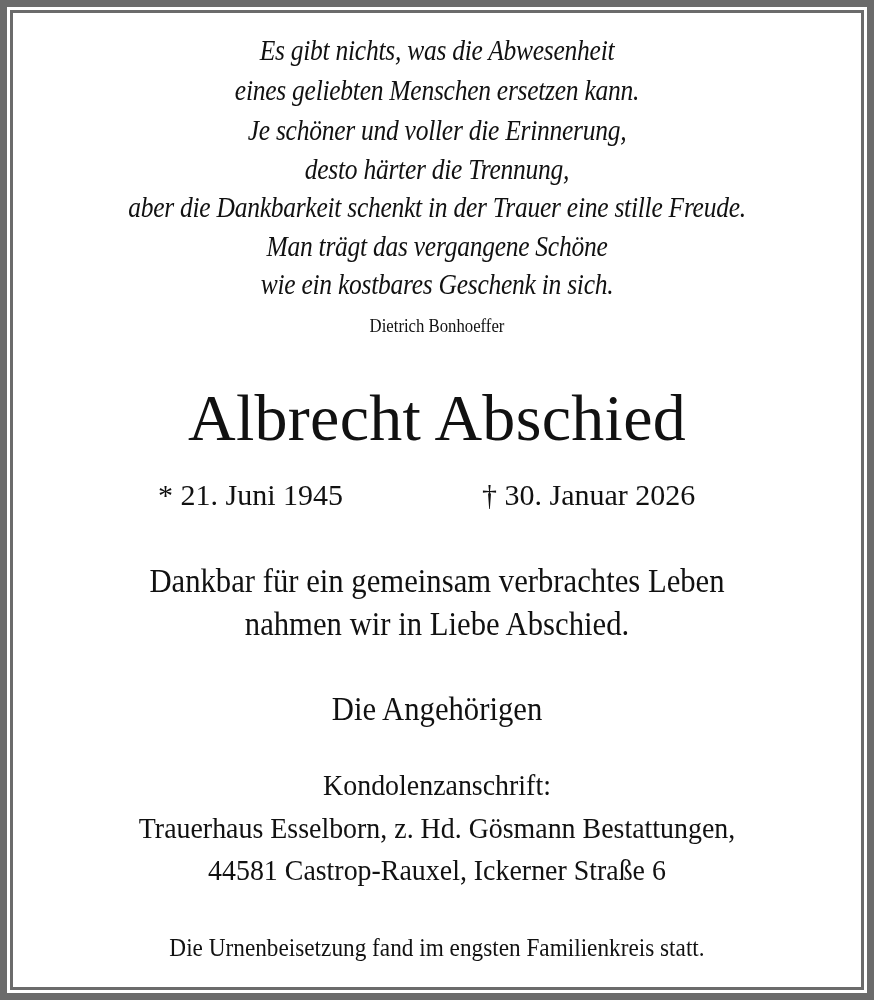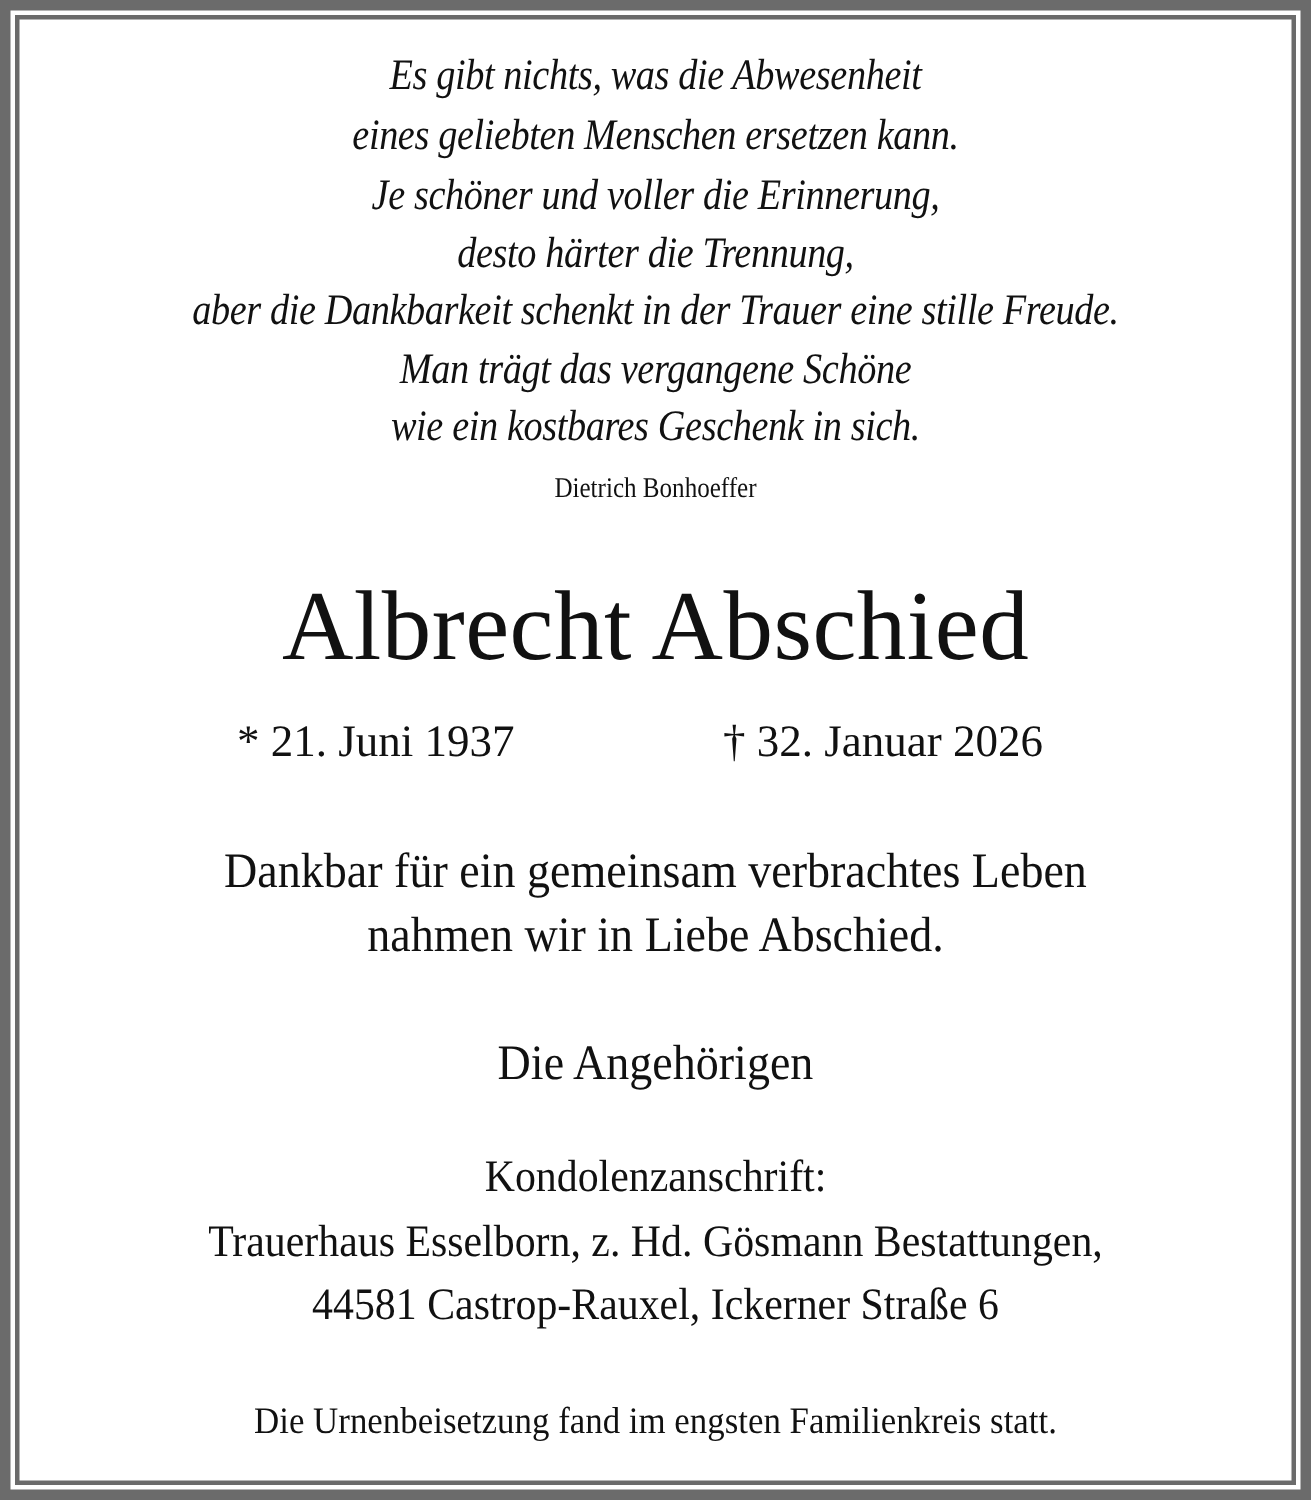--- a/index.html
+++ b/index.html
@@ -54,7 +54,7 @@
   <div class="line name" style="top:385px">Albrecht Abschied</div>
 
   <div class="line dates" style="top:480px;height:34px">
-    <span style="left:158px">* 21. Juni 1937</span>
+    <span style="left:158px">* 21. Juni 1945</span>
     <span style="left:482px">† 32. Januar 2026</span>
   </div>
 

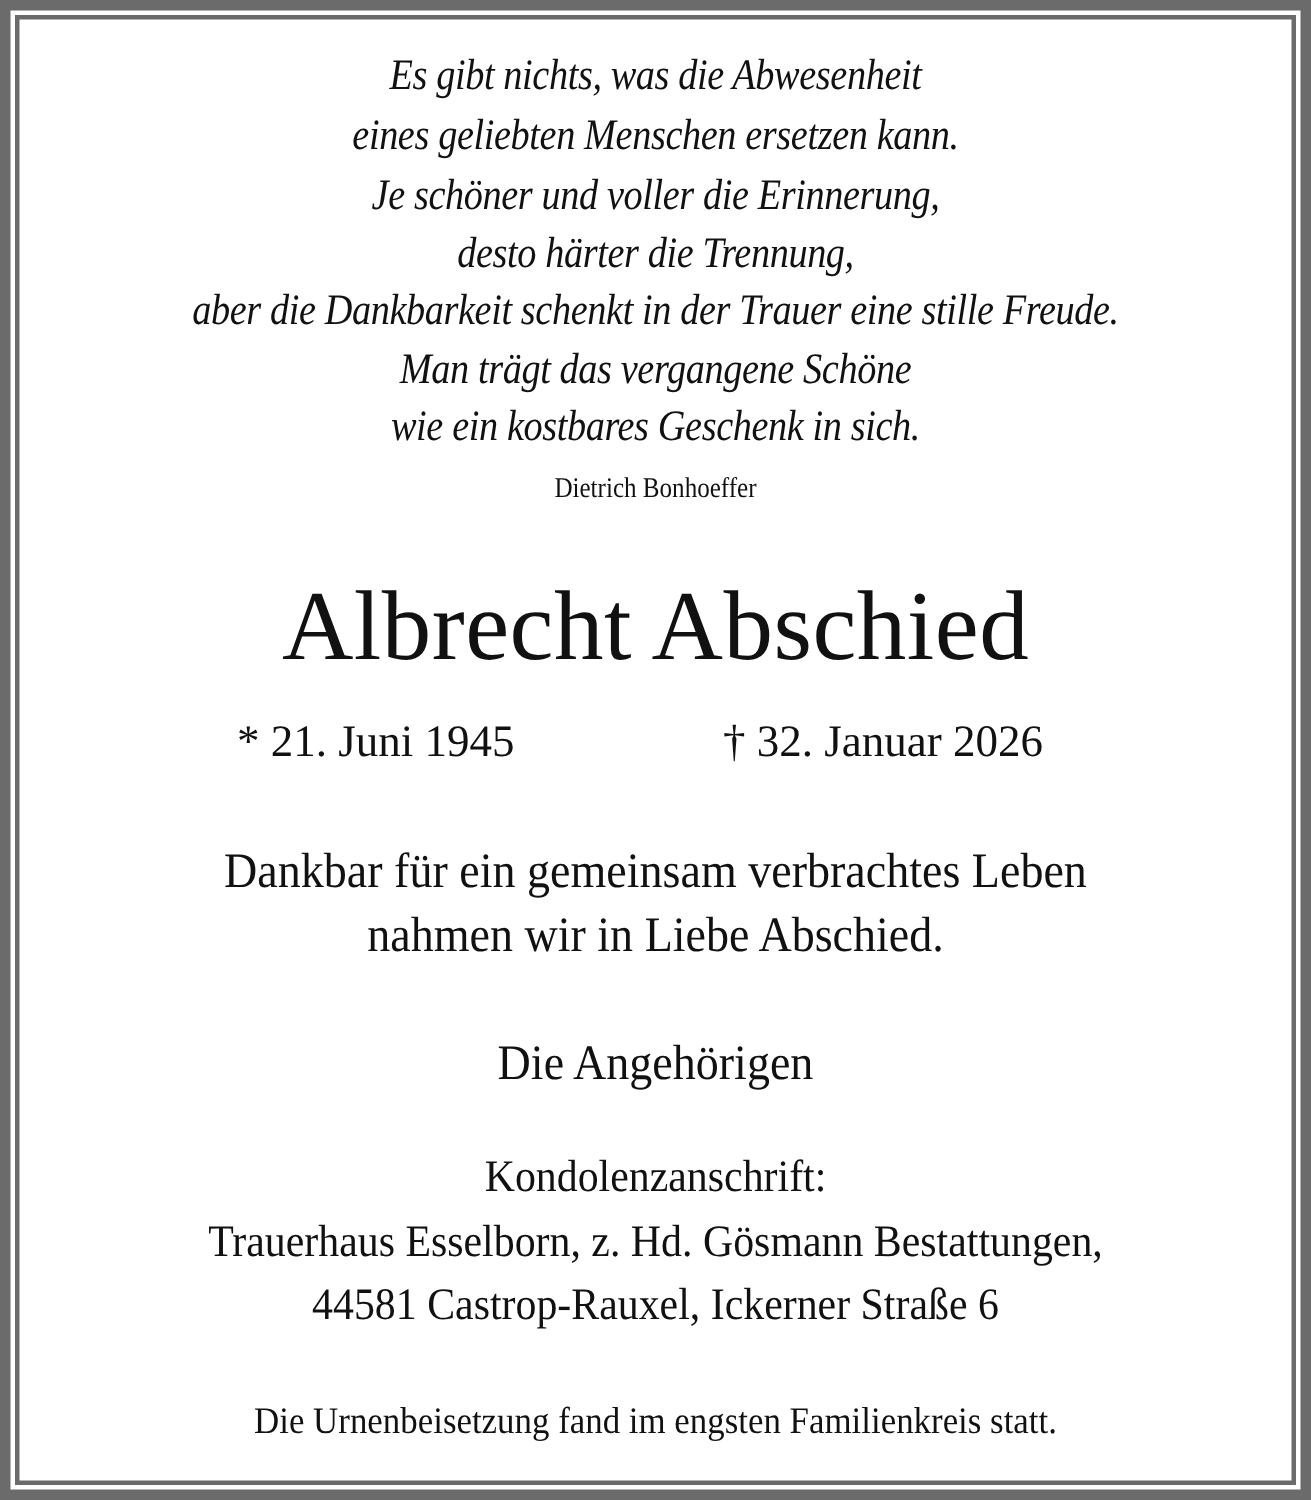--- a/index.html
+++ b/index.html
@@ -55,7 +55,7 @@
 
   <div class="line dates" style="top:480px;height:34px">
     <span style="left:158px">* 21. Juni 1945</span>
-    <span style="left:482px">† 32. Januar 2026</span>
+    <span style="left:482px">† 30. Januar 2026</span>
   </div>
 
   <div class="line body-text" style="top:565px">Dankbar für ein gemeinsam verbrachtes Leben</div>

